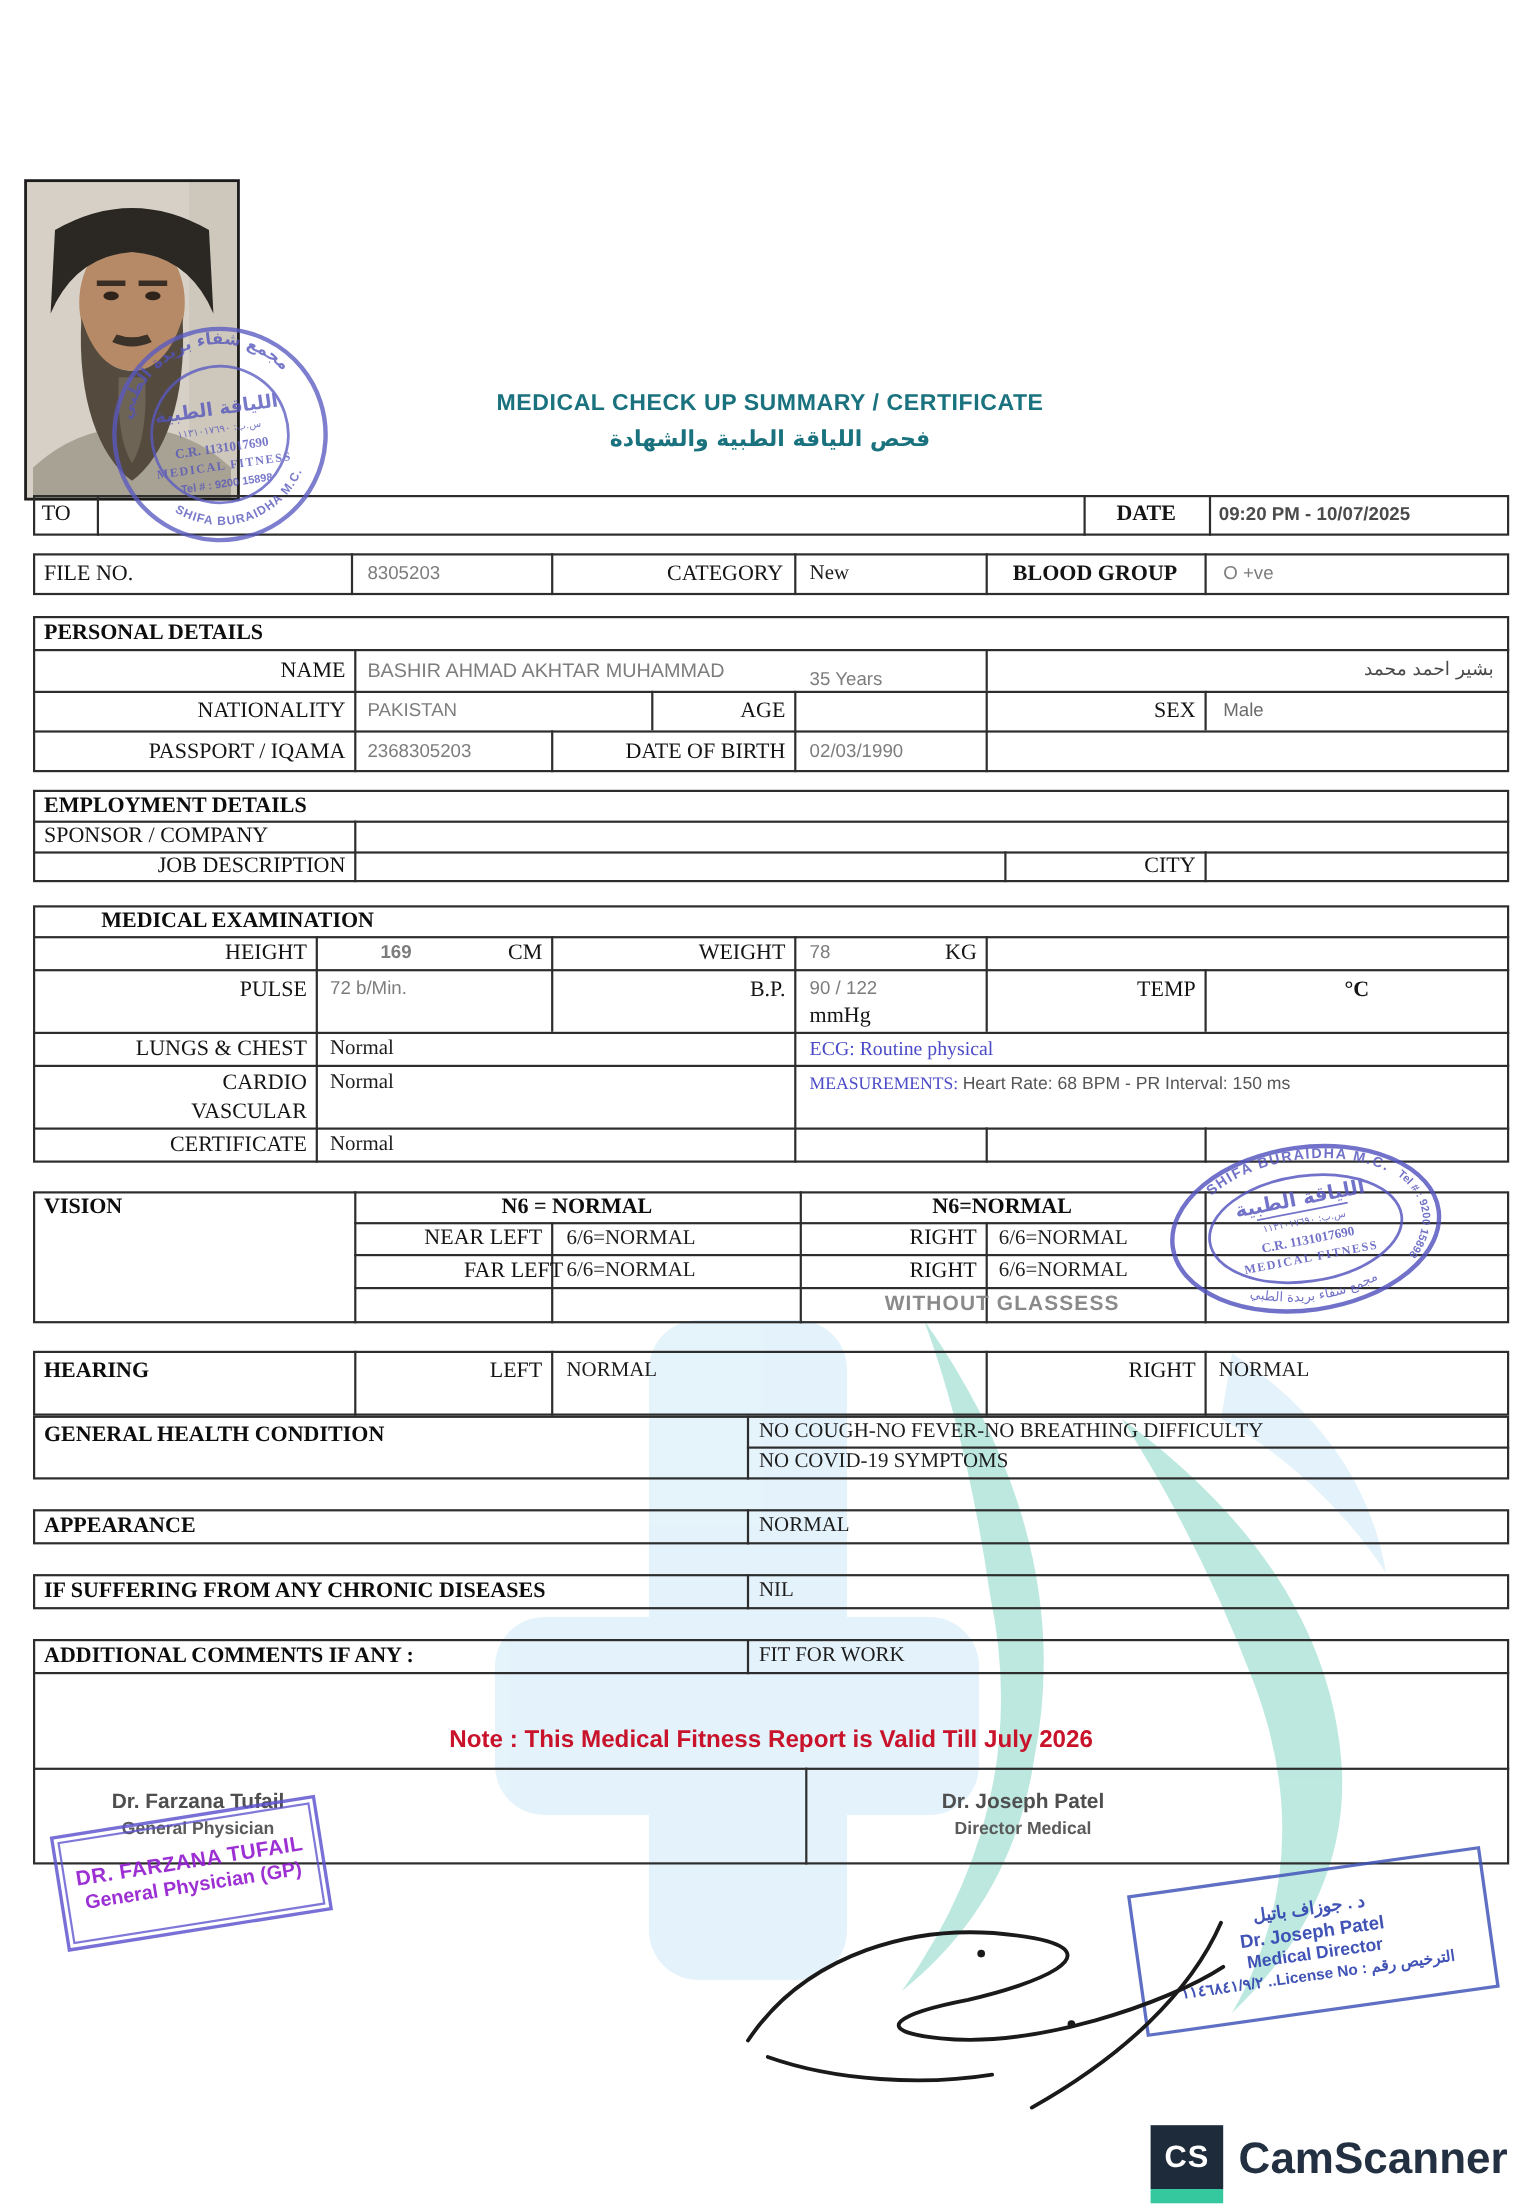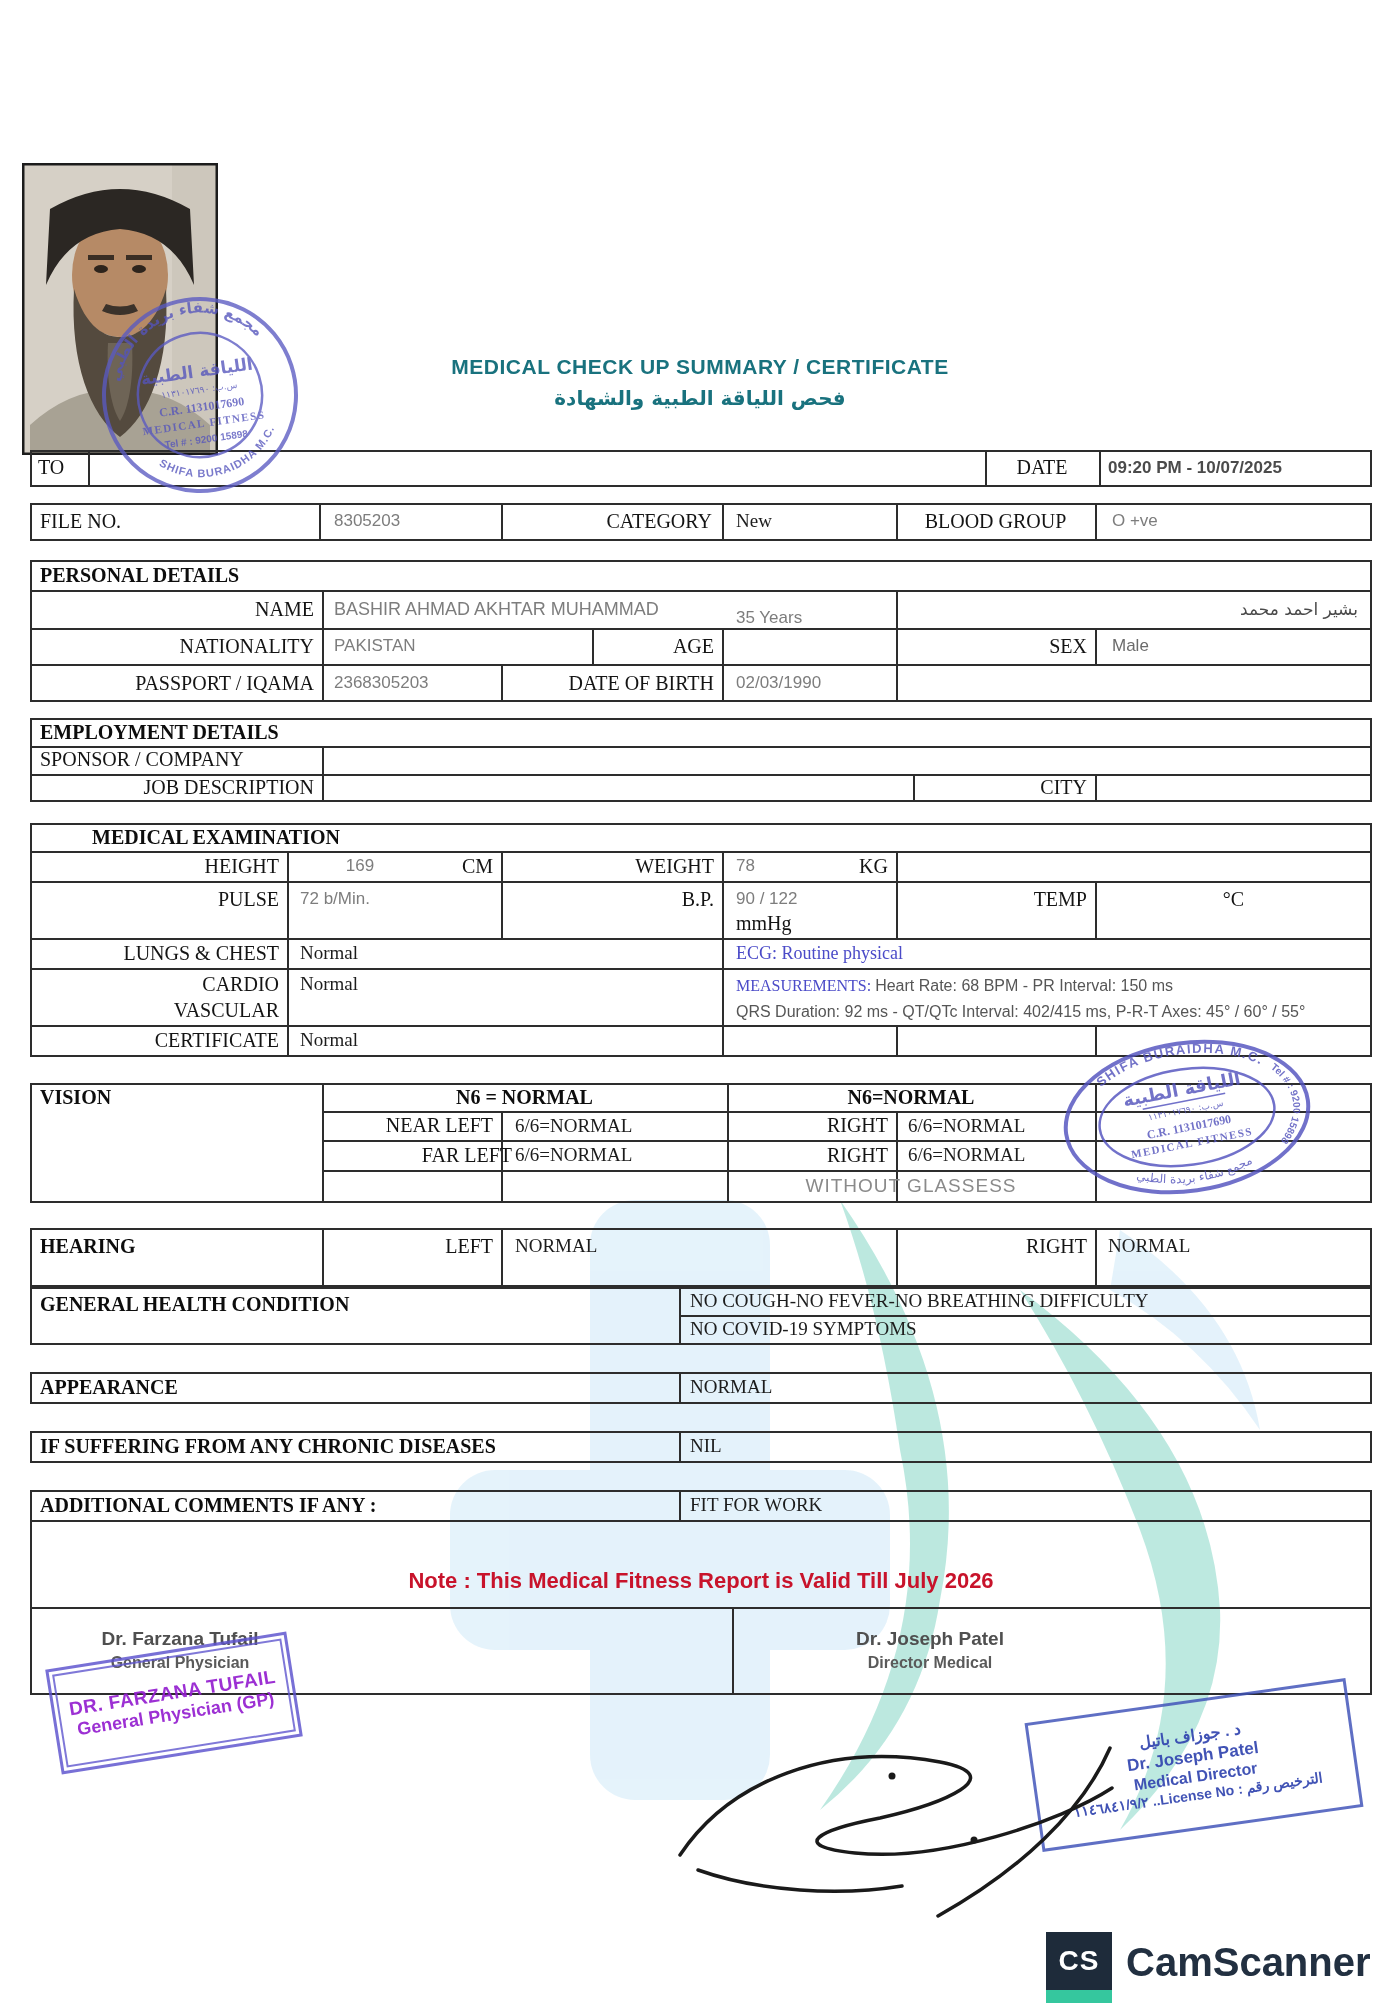--- a/index.html
+++ b/index.html
@@ -16,7 +16,7 @@
   .sv{font-family:"Liberation Serif",serif;font-size:19px;color:#1c1c1c;}
   .blue{font-family:"Liberation Serif",serif;font-size:18px;color:#4b4bc8;}
   .meas{font-family:"Liberation Sans",sans-serif;font-size:16px;color:#565656;}
-  .r{text-align:right;}.c{text-align:center;}
+  .r{text-align:right;}.c{text-align:center;font-weight:bold;}
   .ar{font-family:"DejaVu Sans",sans-serif;direction:rtl;}
   .title-en{font-family:"Liberation Sans",sans-serif;font-weight:bold;font-size:21px;color:#19727e;letter-spacing:.5px;}
   .title-ar{font-family:"DejaVu Sans",sans-serif;font-weight:bold;font-size:20px;color:#19727e;}

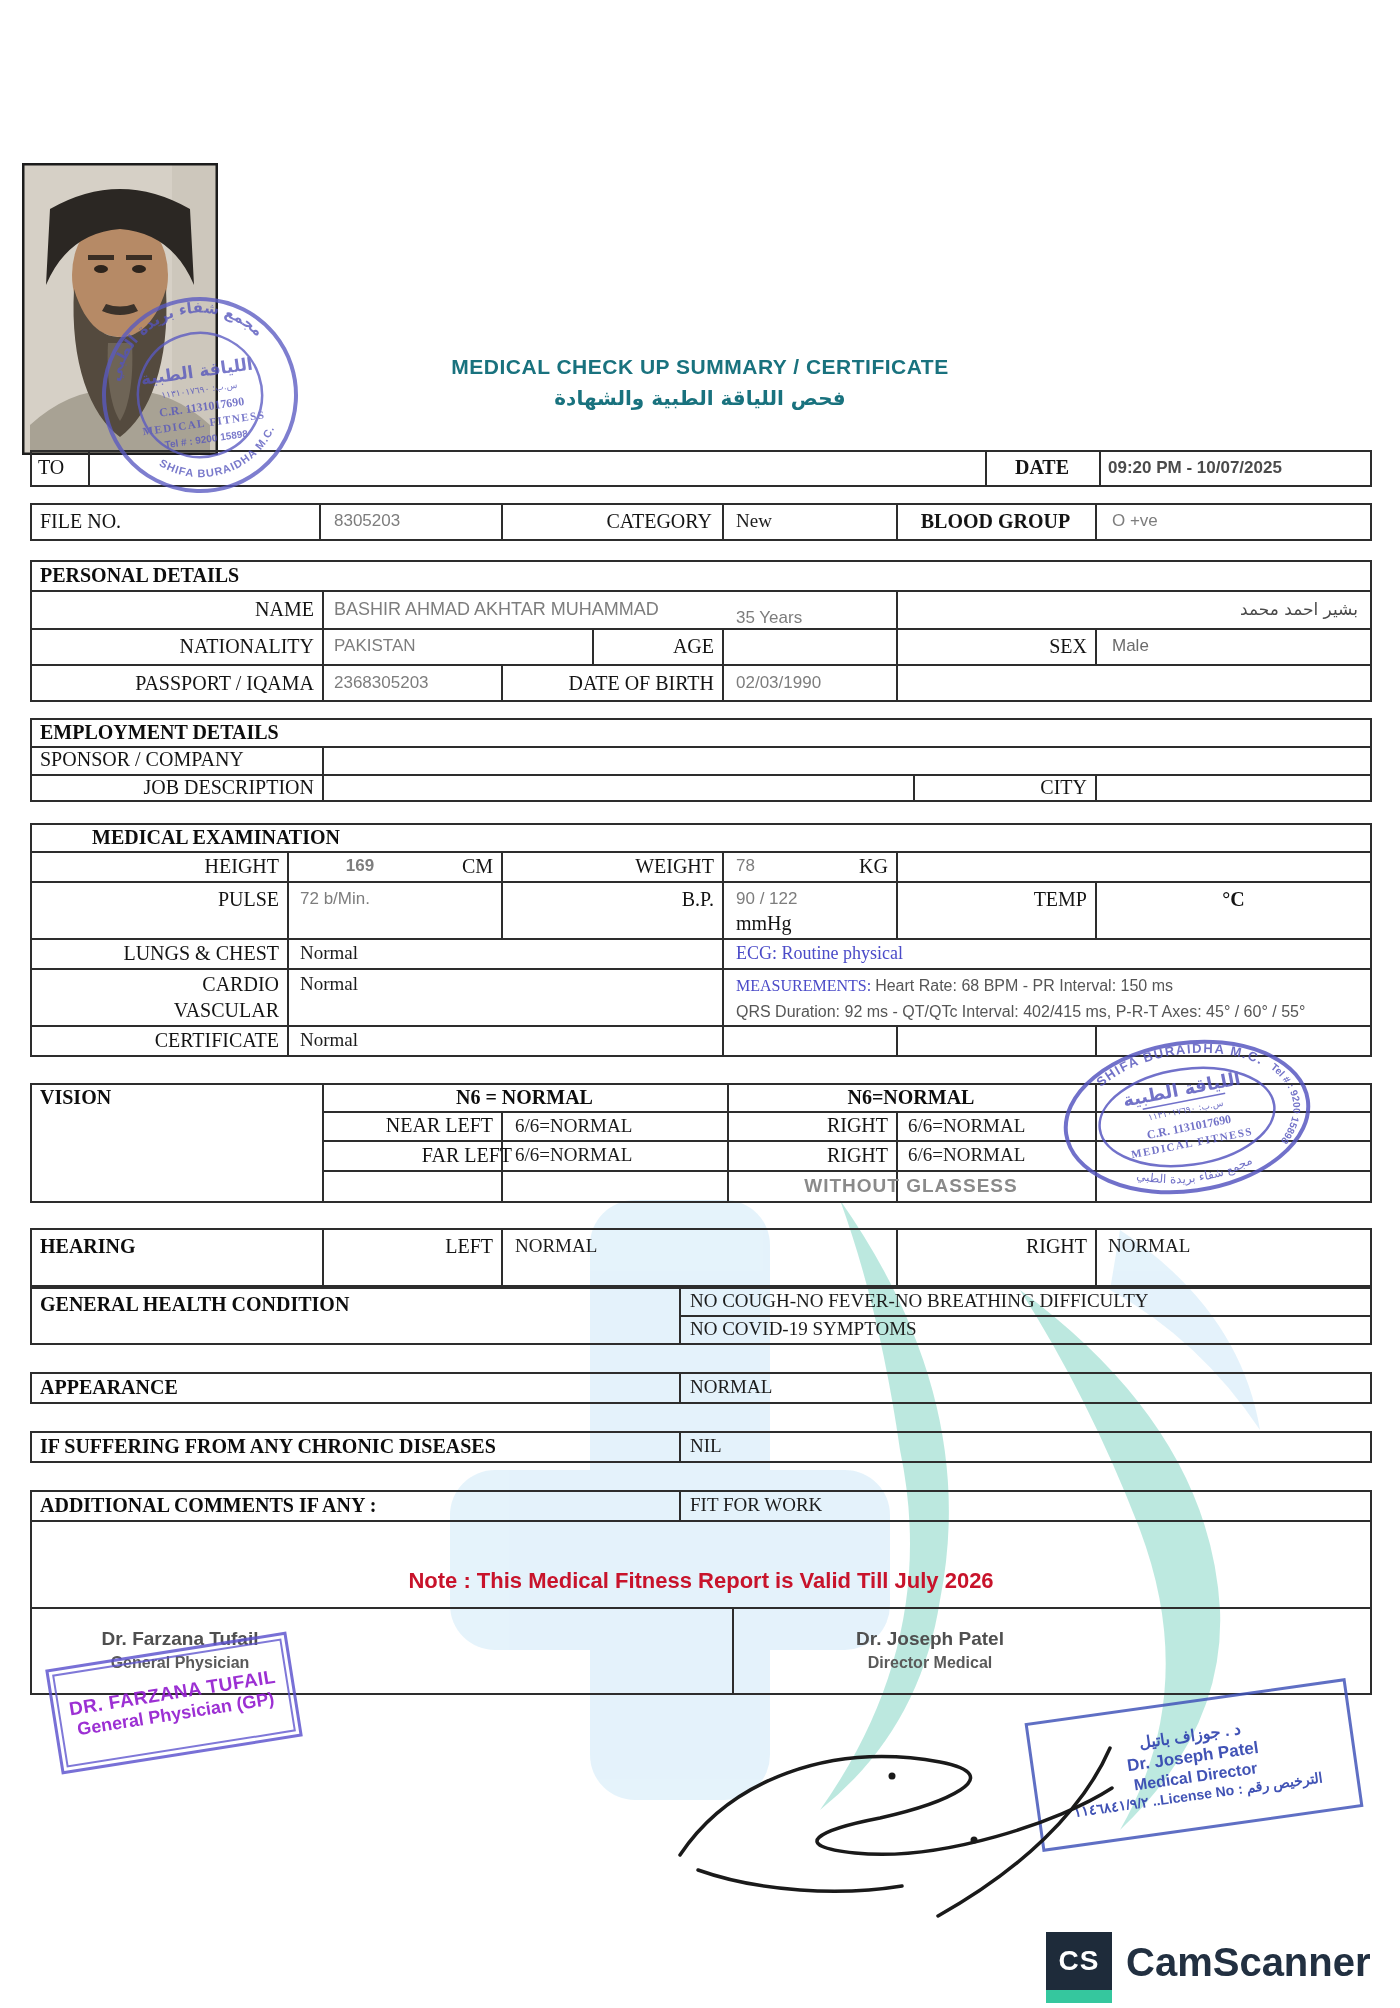--- a/index.html
+++ b/index.html
@@ -199,7 +199,6 @@
     <span class="blue" style="font-size:16px;">MEASUREMENTS:</span>
     <span class="meas">Heart Rate: 68 BPM - PR Interval: 150 ms</span>
   </div>
-  <div class="t meas" style="left:736px;top:1000px;line-height:24px;">QRS Duration: 92 ms - QT/QTc Interval: 402/415 ms, P-R-T Axes: 45° / 60° / 55°</div>
   <div class="t lbl r" style="left:30px;top:1025px;width:249px;line-height:30px;">CERTIFICATE</div>
   <div class="t sv" style="left:300px;top:1025px;line-height:30px;">Normal</div>
 

